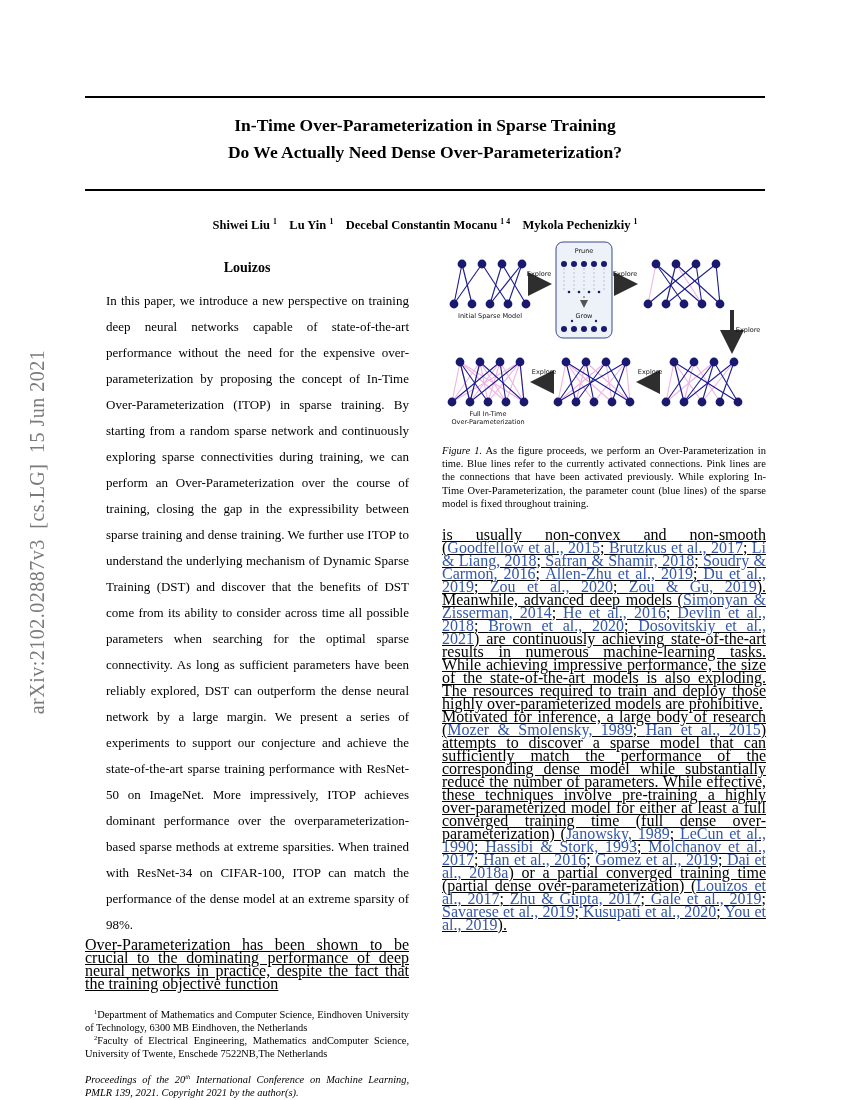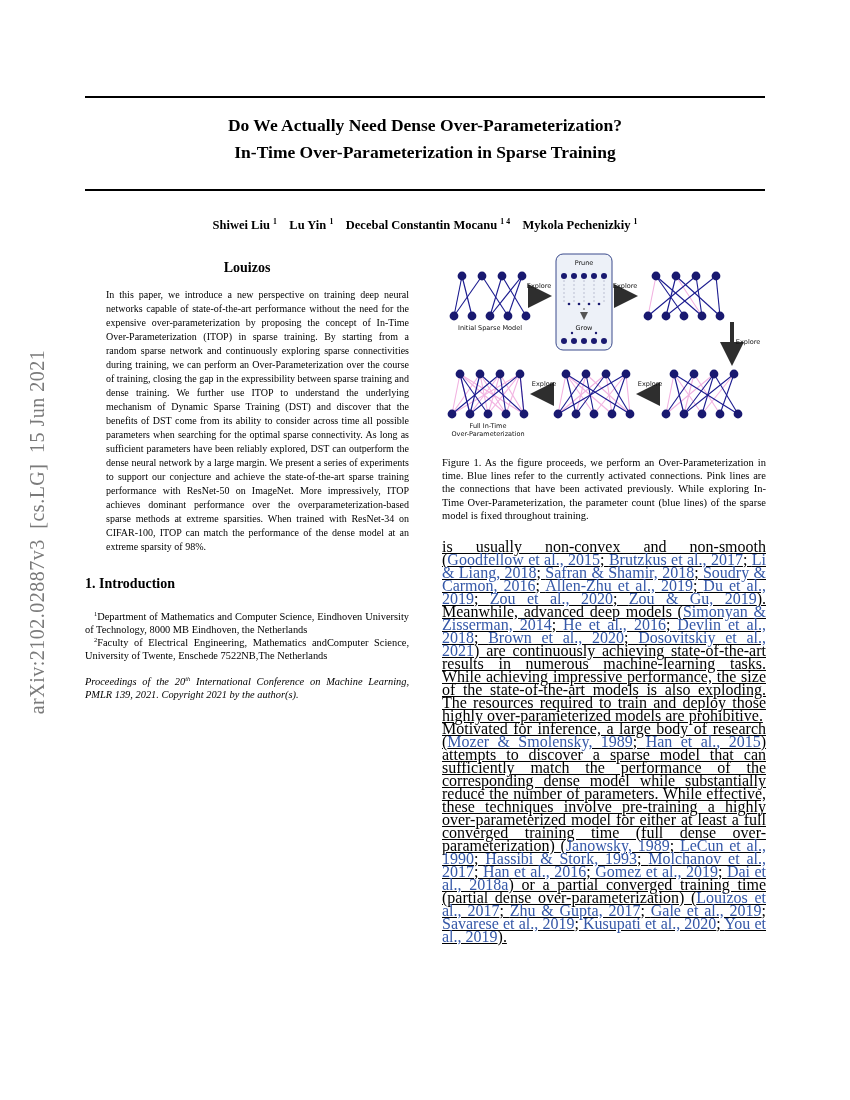--- a/index.html
+++ b/index.html
@@ -51,8 +51,8 @@
   <div class="rule rule-top"></div>
 
   <div class="title">
+    <div>In-Time Over-Parameterization in Sparse Training</div>
     <div>Do We Actually Need Dense Over-Parameterization?</div>
-    <div>In-Time Over-Parameterization in Sparse Training</div>
   </div>
 
   <div class="rule rule-mid"></div>

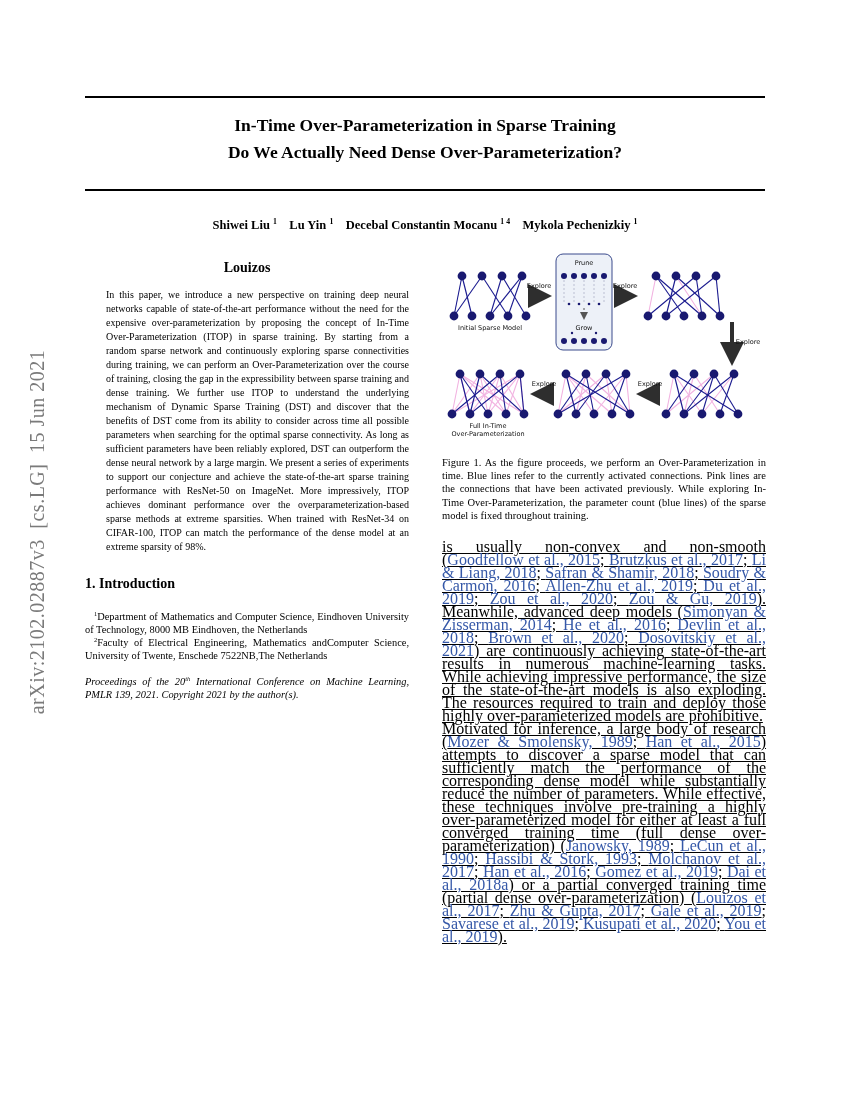--- a/index.html
+++ b/index.html
@@ -18,7 +18,7 @@
   .i { }
   .cite { color:var(--cite,#3558a8); }
   .col-left  { position:absolute; left:85px;  top:260px; width:324px; }
-  .col-right { position:absolute; left:442px; top:252px; width:324px; }
+  .col-right { position:absolute; left:442px; top:240px; width:324px; }
   .abstract-title { text-align:center; font-weight:bold; font-size:14px; margin-bottom:12px; }
   .abstract-body { padding-left:21px; font-size:10px; line-height:14px; text-align:justify; }
   .section-heading { font-size:14px; font-weight:bold; margin:22px 0 10px 0; }

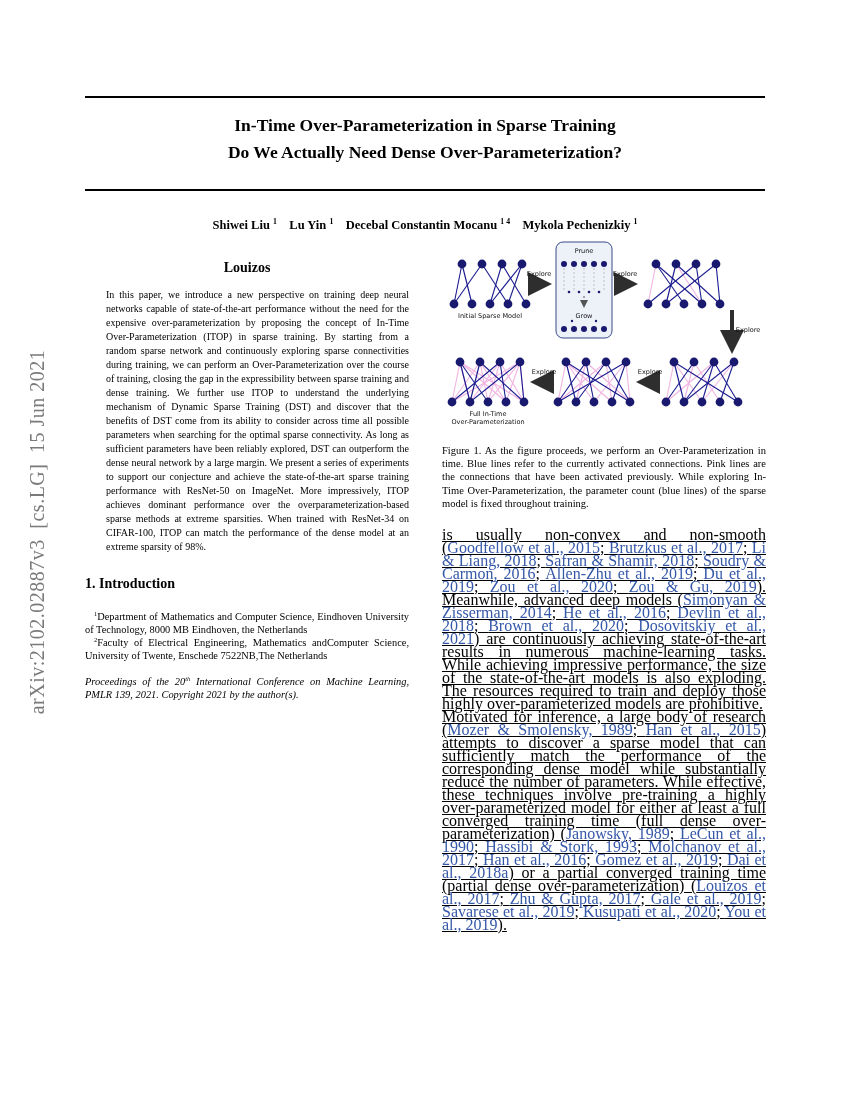--- a/index.html
+++ b/index.html
@@ -20,7 +20,7 @@
   .col-left  { position:absolute; left:85px;  top:260px; width:324px; }
   .col-right { position:absolute; left:442px; top:240px; width:324px; }
   .abstract-title { text-align:center; font-weight:bold; font-size:14px; margin-bottom:12px; }
-  .abstract-body { padding-left:21px; font-size:10px; line-height:14px; text-align:justify; }
+  .abstract-body { padding-left:21px; font-size:13px; line-height:26px; text-align:justify; }
   .section-heading { font-size:14px; font-weight:bold; margin:22px 0 10px 0; }
   .para { font-size:16px; line-height:13px; text-align:justify;text-decoration:underline; }
   .footnotes { margin-top:18px; font-size:10.4px; line-height:13px; text-align:justify; }

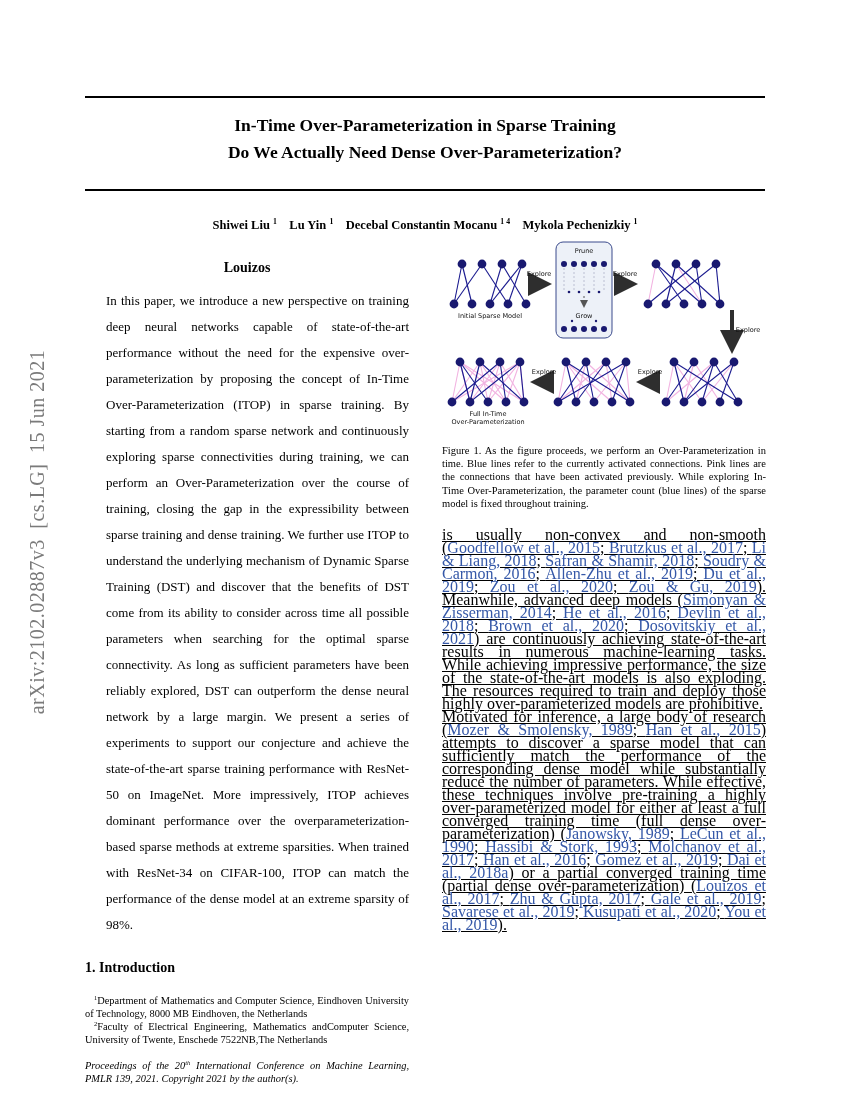--- a/index.html
+++ b/index.html
@@ -15,7 +15,7 @@
   .authors { position:absolute; left:85px; top:218px; width:680px; text-align:center;
              font-weight:bold; font-size:12.5px; }
   .sup { vertical-align:super; font-size:0.62em; line-height:0; }
-  .i { }
+  .i { font-style:italic; }
   .cite { color:var(--cite,#3558a8); }
   .col-left  { position:absolute; left:85px;  top:260px; width:324px; }
   .col-right { position:absolute; left:442px; top:240px; width:324px; }

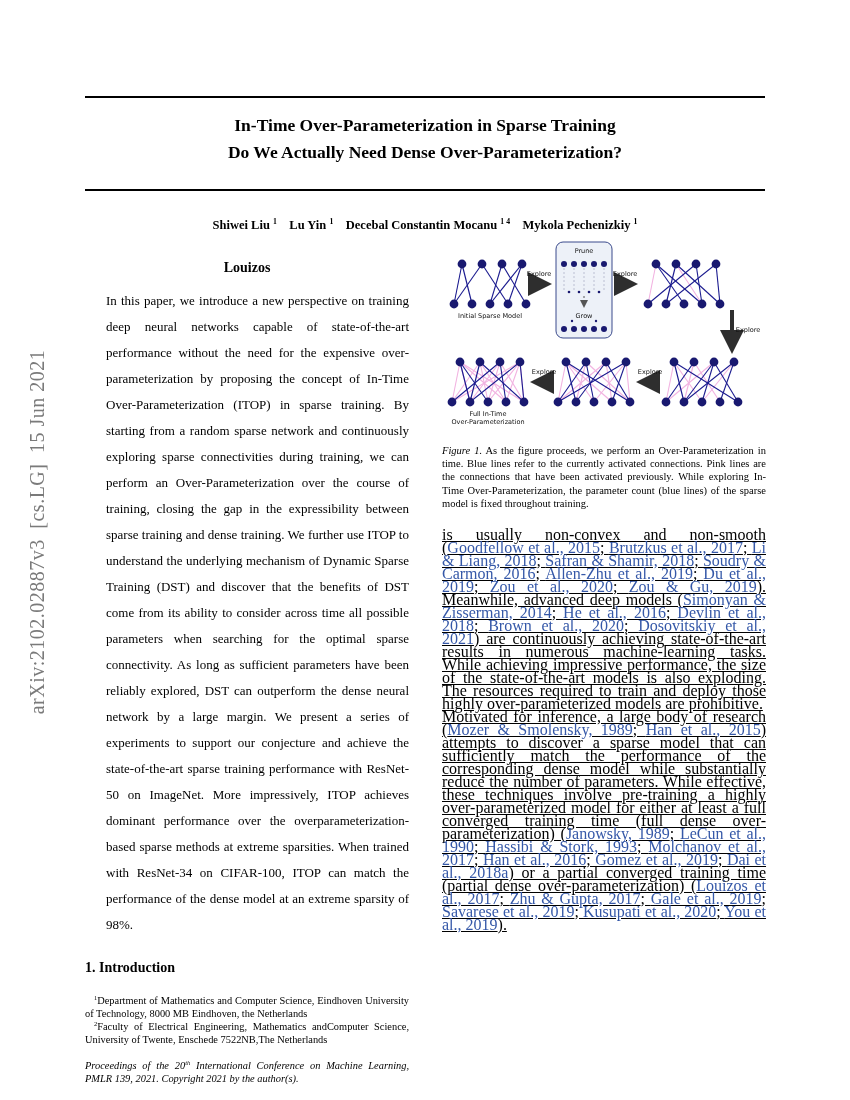--- a/index.html
+++ b/index.html
@@ -63,6 +63,7 @@
     <div class="abstract-title">Louizos</div>
     <div class="abstract-body">In this paper, we introduce a new perspective on training deep neural networks capable of state-of-the-art performance without the need for the expensive over-parameterization by proposing the concept of In-Time Over-Parameterization (ITOP) in sparse training. By starting from a random sparse network and continuously exploring sparse connectivities during training, we can perform an Over-Parameterization over the course of training, closing the gap in the expressibility between sparse training and dense training. We further use ITOP to understand the underlying mechanism of Dynamic Sparse Training (DST) and discover that the benefits of DST come from its ability to consider across time all possible parameters when searching for the optimal sparse connectivity. As long as sufficient parameters have been reliably explored, DST can outperform the dense neural network by a large margin. We present a series of experiments to support our conjecture and achieve the state-of-the-art sparse training performance with ResNet-50 on ImageNet. More impressively, ITOP achieves dominant performance over the overparameterization-based sparse methods at extreme sparsities. When trained with ResNet-34 on CIFAR-100, ITOP can match the performance of the dense model at an extreme sparsity of 98%.</div>
     <div class="section-heading">1. Introduction</div>
+    <div class="para">Over-Parameterization has been shown to be crucial to the dominating performance of deep neural networks in practice, despite the fact that the training objective function</div>
     <div class="footnotes">
       <div class="fn"><span class="sup">1</span><span>Department of Mathematics and Computer Science, Eindhoven University of Technology, 8000 MB Eindhoven, the Netherlands</span></div>
       <div class="fn"><span class="sup">2</span><span>Faculty of Electrical Engineering, Mathematics andComputer Science, University of Twente, Enschede 7522NB,The Netherlands</span></div>

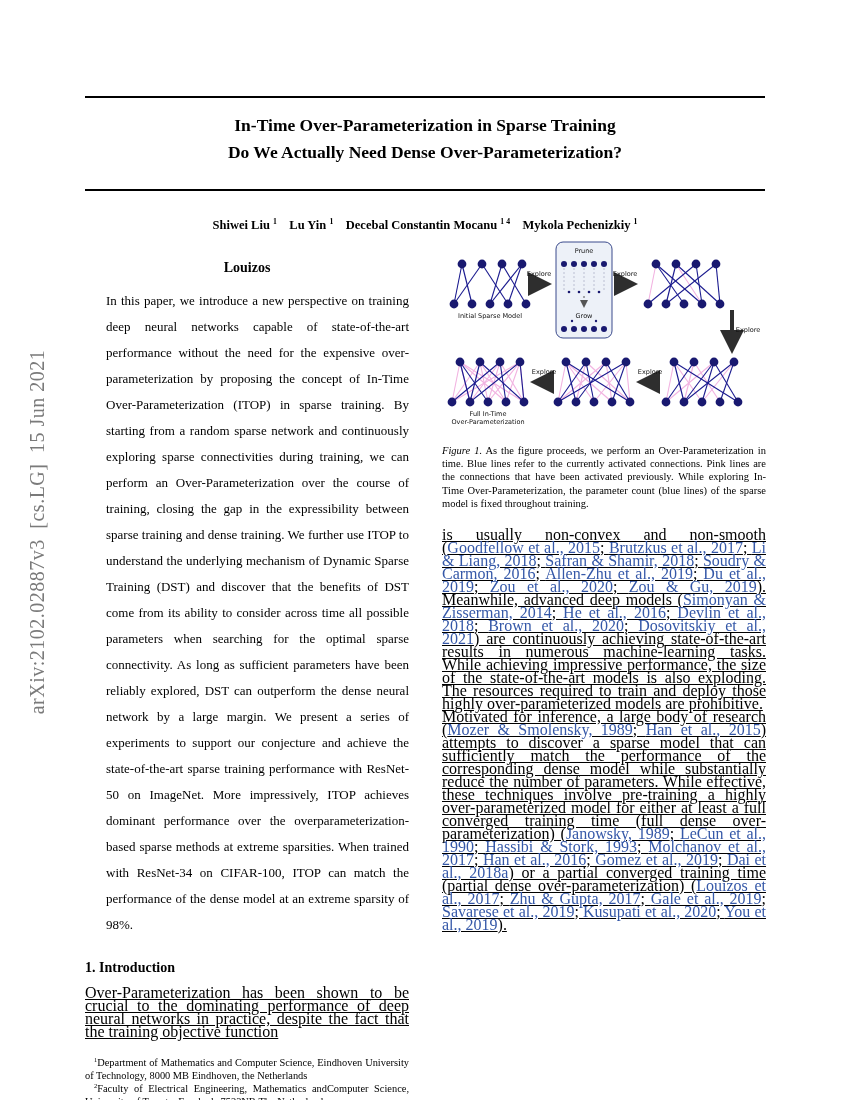--- a/index.html
+++ b/index.html
@@ -62,7 +62,6 @@
   <div class="col-left">
     <div class="abstract-title">Louizos</div>
     <div class="abstract-body">In this paper, we introduce a new perspective on training deep neural networks capable of state-of-the-art performance without the need for the expensive over-parameterization by proposing the concept of In-Time Over-Parameterization (ITOP) in sparse training. By starting from a random sparse network and continuously exploring sparse connectivities during training, we can perform an Over-Parameterization over the course of training, closing the gap in the expressibility between sparse training and dense training. We further use ITOP to understand the underlying mechanism of Dynamic Sparse Training (DST) and discover that the benefits of DST come from its ability to consider across time all possible parameters when searching for the optimal sparse connectivity. As long as sufficient parameters have been reliably explored, DST can outperform the dense neural network by a large margin. We present a series of experiments to support our conjecture and achieve the state-of-the-art sparse training performance with ResNet-50 on ImageNet. More impressively, ITOP achieves dominant performance over the overparameterization-based sparse methods at extreme sparsities. When trained with ResNet-34 on CIFAR-100, ITOP can match the performance of the dense model at an extreme sparsity of 98%.</div>
-    <div class="section-heading">1. Introduction</div>
     <div class="para">Over-Parameterization has been shown to be crucial to the dominating performance of deep neural networks in practice, despite the fact that the training objective function</div>
     <div class="footnotes">
       <div class="fn"><span class="sup">1</span><span>Department of Mathematics and Computer Science, Eindhoven University of Technology, 8000 MB Eindhoven, the Netherlands</span></div>

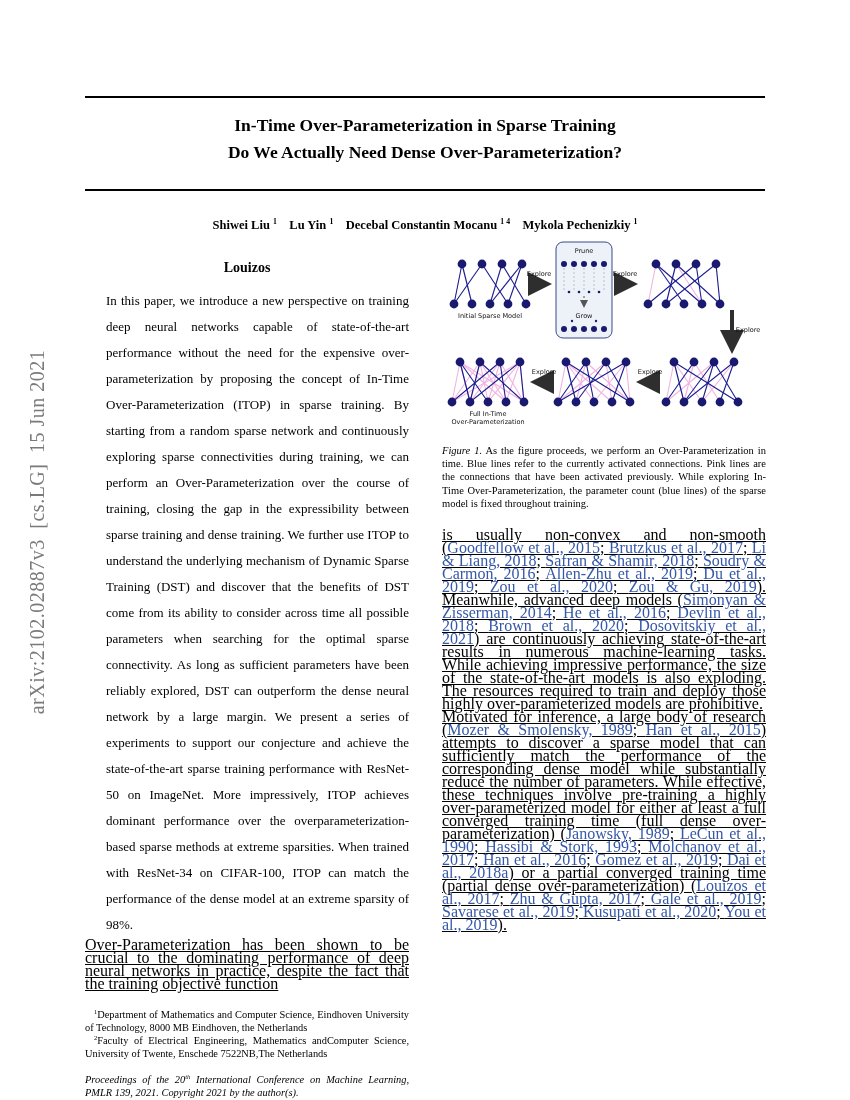--- a/index.html
+++ b/index.html
@@ -64,7 +64,7 @@
     <div class="abstract-body">In this paper, we introduce a new perspective on training deep neural networks capable of state-of-the-art performance without the need for the expensive over-parameterization by proposing the concept of In-Time Over-Parameterization (ITOP) in sparse training. By starting from a random sparse network and continuously exploring sparse connectivities during training, we can perform an Over-Parameterization over the course of training, closing the gap in the expressibility between sparse training and dense training. We further use ITOP to understand the underlying mechanism of Dynamic Sparse Training (DST) and discover that the benefits of DST come from its ability to consider across time all possible parameters when searching for the optimal sparse connectivity. As long as sufficient parameters have been reliably explored, DST can outperform the dense neural network by a large margin. We present a series of experiments to support our conjecture and achieve the state-of-the-art sparse training performance with ResNet-50 on ImageNet. More impressively, ITOP achieves dominant performance over the overparameterization-based sparse methods at extreme sparsities. When trained with ResNet-34 on CIFAR-100, ITOP can match the performance of the dense model at an extreme sparsity of 98%.</div>
     <div class="para">Over-Parameterization has been shown to be crucial to the dominating performance of deep neural networks in practice, despite the fact that the training objective function</div>
     <div class="footnotes">
-      <div class="fn"><span class="sup">1</span><span>Department of Mathematics and Computer Science, Eindhoven University of Technology, 8000 MB Eindhoven, the Netherlands</span></div>
+      <div class="fn"><span class="sup">1</span><span>Department of Mathematics and Computer Science, Eindhoven University of Technology, 6300 MB Eindhoven, the Netherlands</span></div>
       <div class="fn"><span class="sup">2</span><span>Faculty of Electrical Engineering, Mathematics andComputer Science, University of Twente, Enschede 7522NB,The Netherlands</span></div>
     </div>
     <div class="proceedings"><span>Proceedings of the 20</span><span class="sup">th</span><span> International Conference on Machine Learning, PMLR 139, 2021. Copyright 2021 by the author(s).</span></div>

